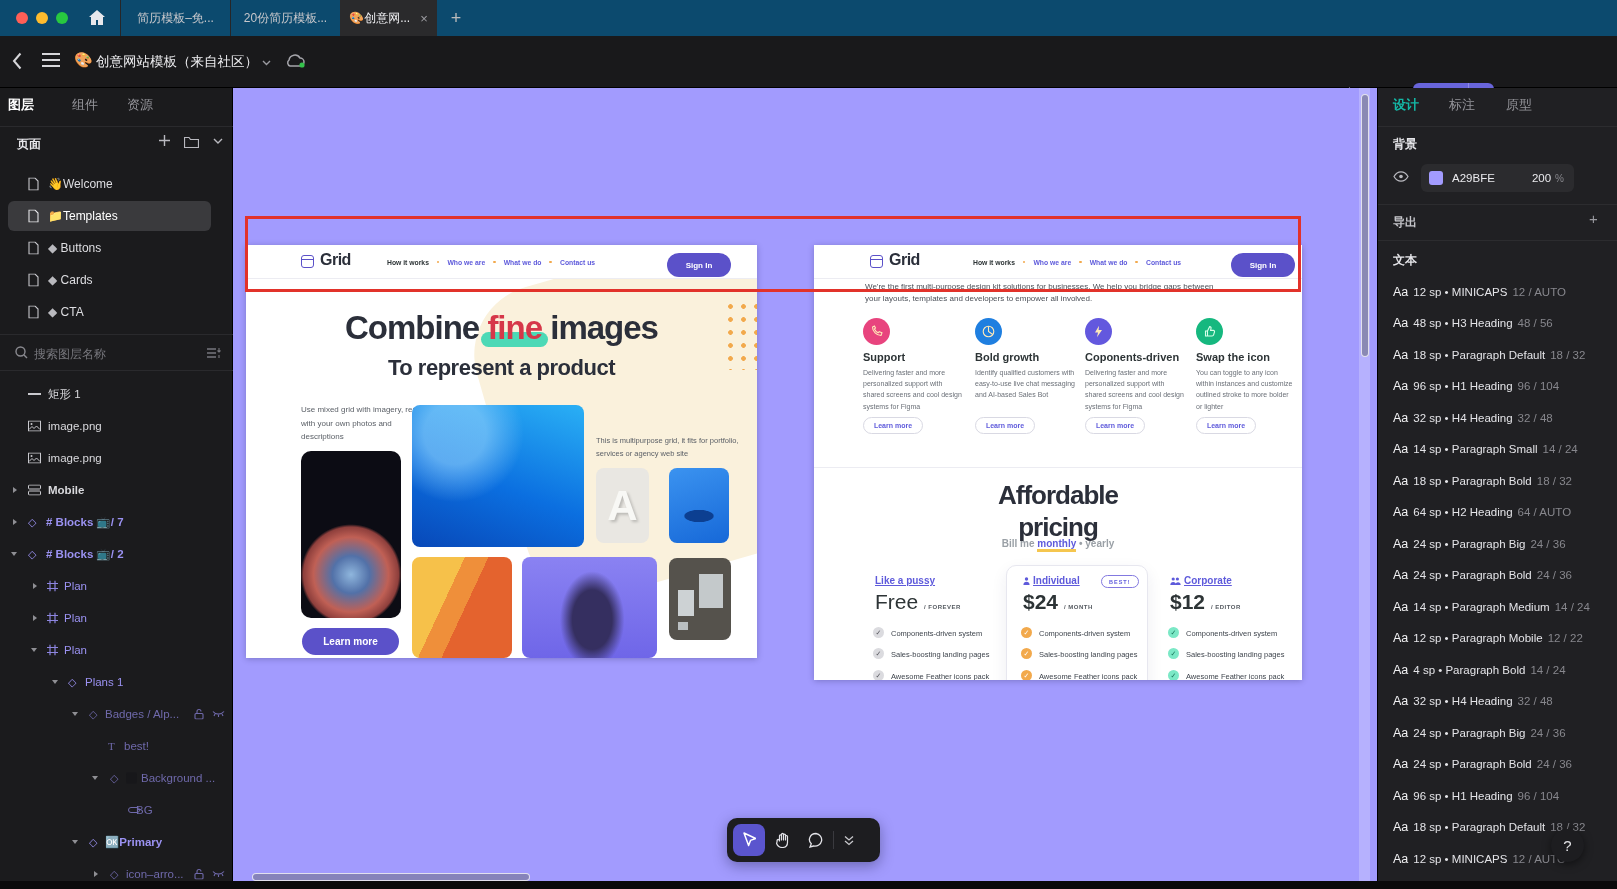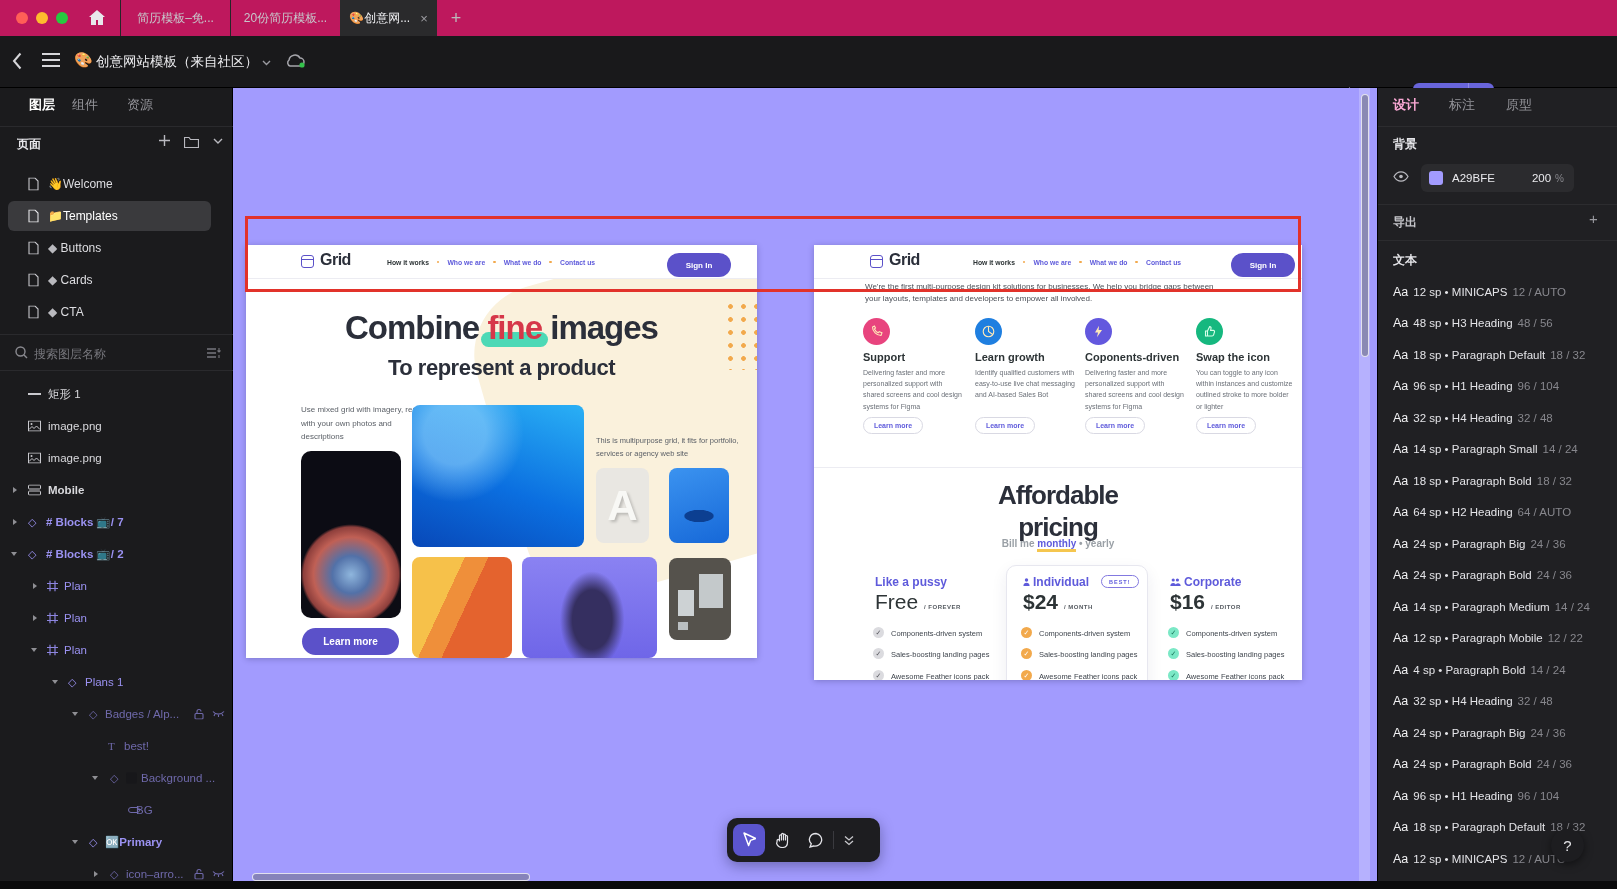--- a/index.html
+++ b/index.html
@@ -8,7 +8,7 @@
   .abs{position:absolute;}
 
   
-  #tabbar{position:absolute;left:0;top:0;width:1617px;height:36px;background:#be185d;}
+  #tabbar{position:absolute;left:0;top:0;width:1617px;height:36px;background:#0c4a6e;}
   .light{position:absolute;top:12px;width:12px;height:12px;border-radius:50%;}
   .wtab{position:absolute;top:0;height:36px;display:flex;align-items:center;justify-content:center;color:#c7c7cb;font-size:12px;white-space:nowrap;border-left:1px solid #262628;}
   .wtab.active{background:#2a2a2c;color:#efeff2;border-left:none;}

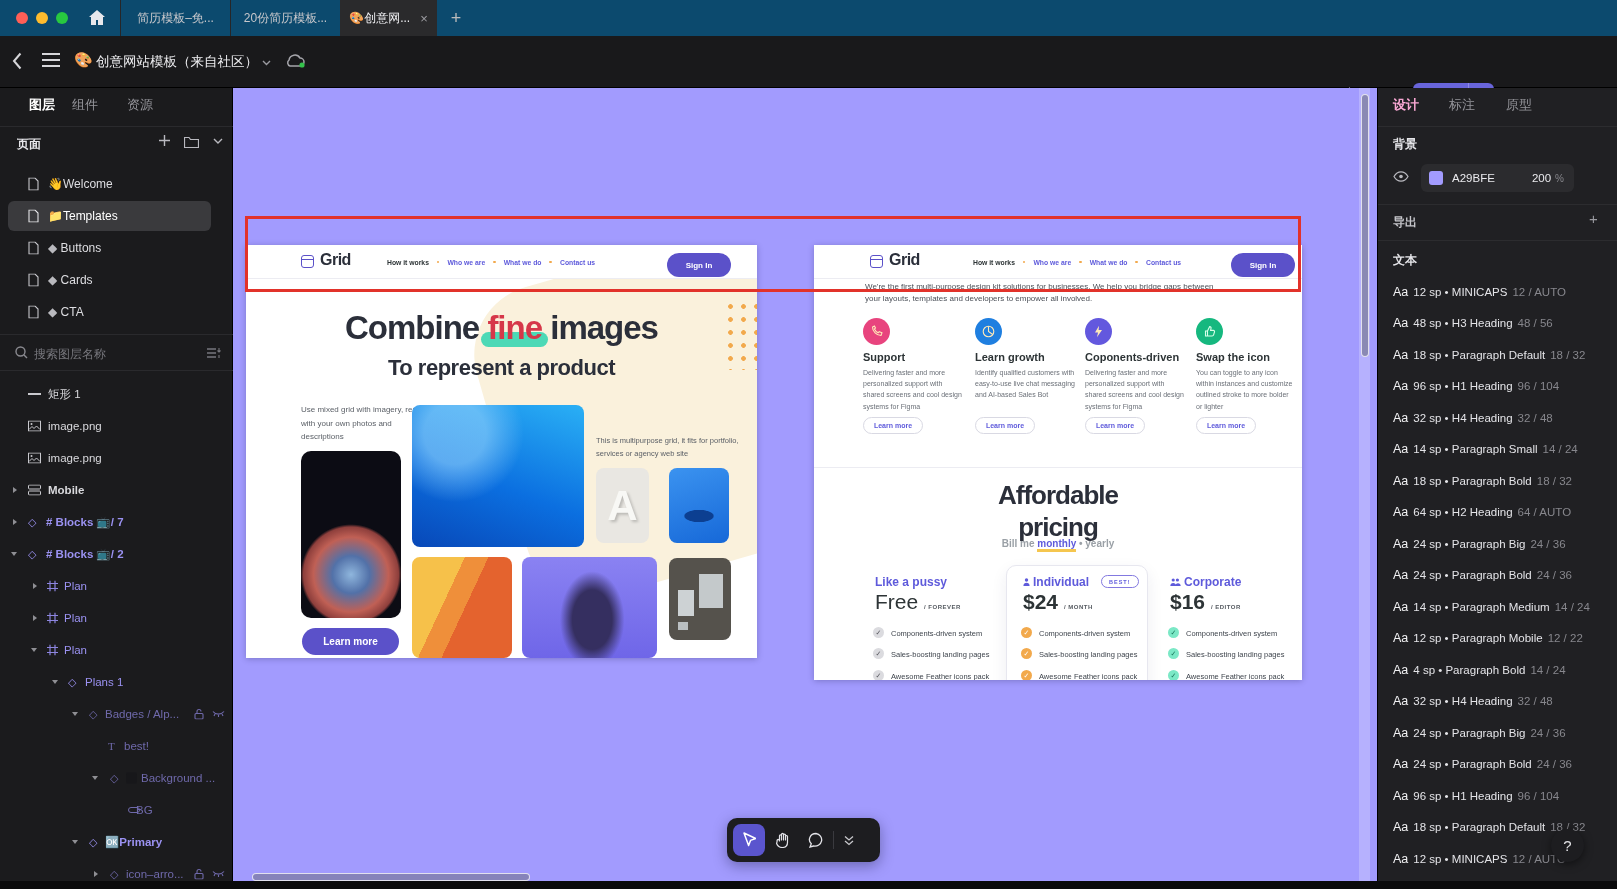--- a/index.html
+++ b/index.html
@@ -255,7 +255,7 @@
   </div>
 
   <div id="lpanel">
-    <span class="lp-tab on" style="left:29px">图层</span>
+    <span class="lp-tab on" style="left:8px">图层</span>
     <span class="lp-tab" style="left:72px">组件</span>
     <span class="lp-tab" style="left:127px">资源</span>
     <div class="hline" style="top:38px"></div>

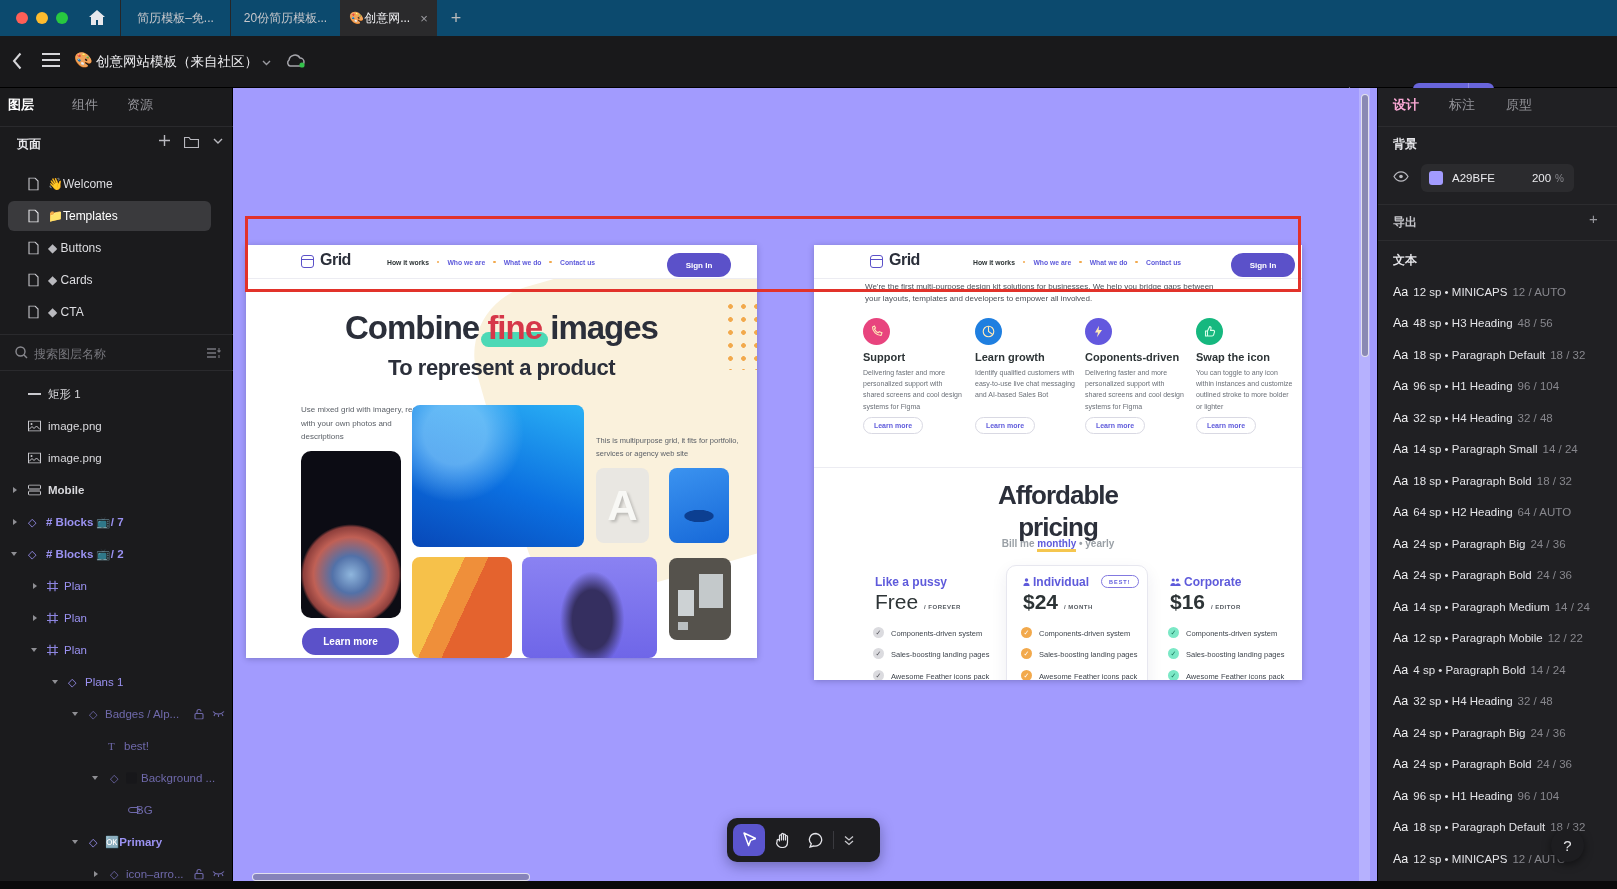--- a/index.html
+++ b/index.html
@@ -44,7 +44,7 @@
   
   #rpanel{position:absolute;left:1377px;top:88px;width:240px;height:793px;background:#202023;border-left:1px solid #000;}
   .rp-tab{position:absolute;top:8px;font-size:13px;color:#95959b;}
-  .rp-tab.on{color:#f9a8d4;font-weight:700;}
+  .rp-tab.on{color:#14b8a6;font-weight:700;}
   .rline{position:absolute;left:0;width:240px;height:1px;background:#2c2c2f;}
   .srow{position:absolute;left:15px;width:225px;height:31.5px;display:flex;align-items:center;gap:5px;white-space:nowrap;}
   .srow .aa{color:#f2f2f4;font-size:12.5px;}

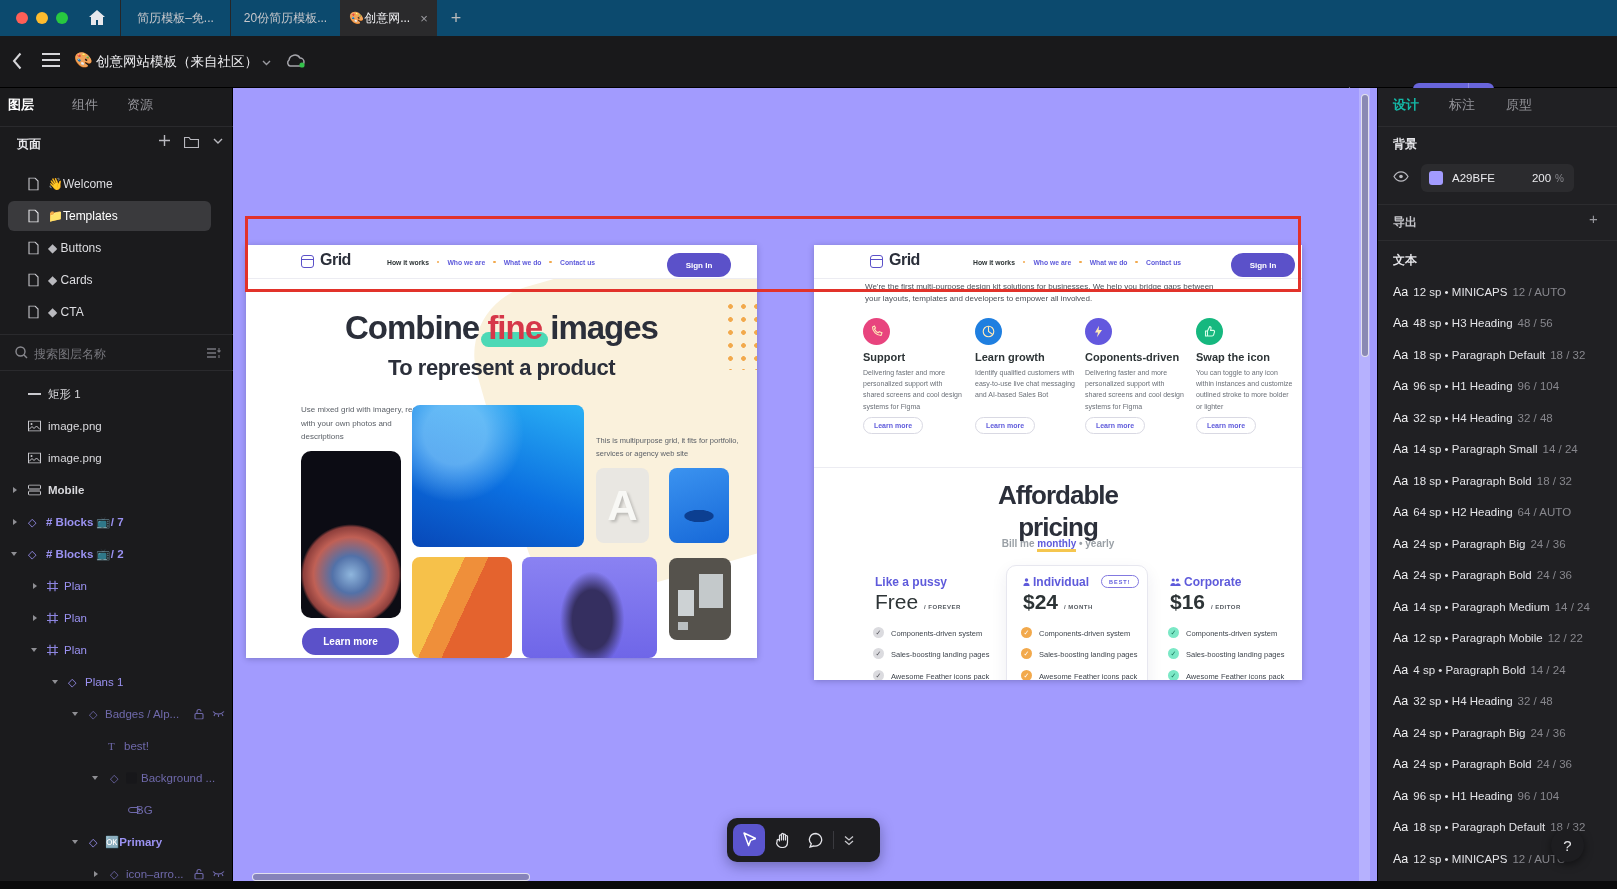--- a/index.html
+++ b/index.html
@@ -552,7 +552,7 @@
           </svg>
       </div>
       <span class="feat-title" style="left:49px;top:106px">Support</span>
-      <span class="feat-title" style="left:161px;top:106px">Learn growth</span>
+      <span class="feat-title" style="left:161px;top:106px">Bold growth</span>
       <span class="feat-title" style="left:271px;top:106px">Coponents-driven</span>
       <span class="feat-title" style="left:382px;top:106px">Swap the icon</span>
       <div class="feat-desc" style="left:49px;top:122px;width:102px">Delivering faster and more personalized support with shared screens and cool design systems for Figma</div>

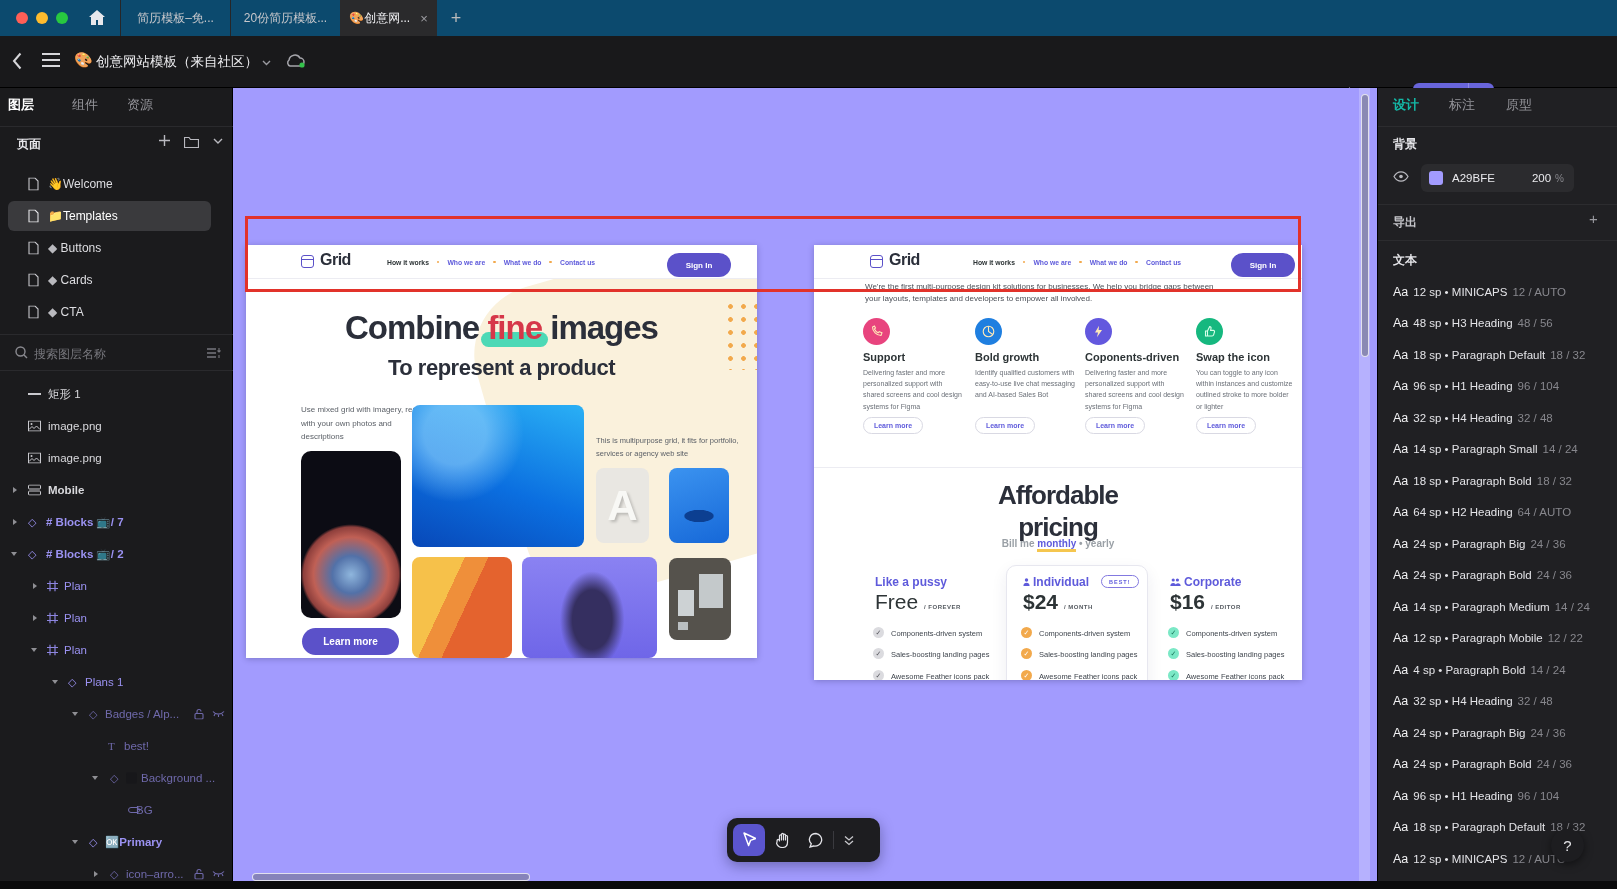--- a/index.html
+++ b/index.html
@@ -82,7 +82,7 @@
   .ph{position:absolute;left:0;width:488px;text-align:center;font-size:26px;font-weight:800;color:#2b2f3a;letter-spacing:-1px;line-height:32px;}
   .bill{position:absolute;left:0;width:488px;text-align:center;font-size:10px;font-weight:700;color:#9aa0a6;}
   .bill .mo{color:#5E5ADB;border-bottom:3px solid #F5C64F;}
-  .plan-label{position:absolute;font-size:12px;font-weight:700;color:#5E5ADB;display:flex;align-items:center;gap:3px;white-space:nowrap;}
+  .plan-label{position:absolute;font-size:10px;font-weight:700;color:#5E5ADB;display:flex;align-items:center;gap:3px;white-space:nowrap;text-decoration:underline;}
   .price{position:absolute;font-size:21px;color:#2d3436;white-space:nowrap;}
   .price .per{font-size:6px;font-weight:700;color:#555a60;letter-spacing:.5px;}
   .chk{position:absolute;width:11px;height:11px;border-radius:50%;font-size:7px;display:flex;align-items:center;justify-content:center;}

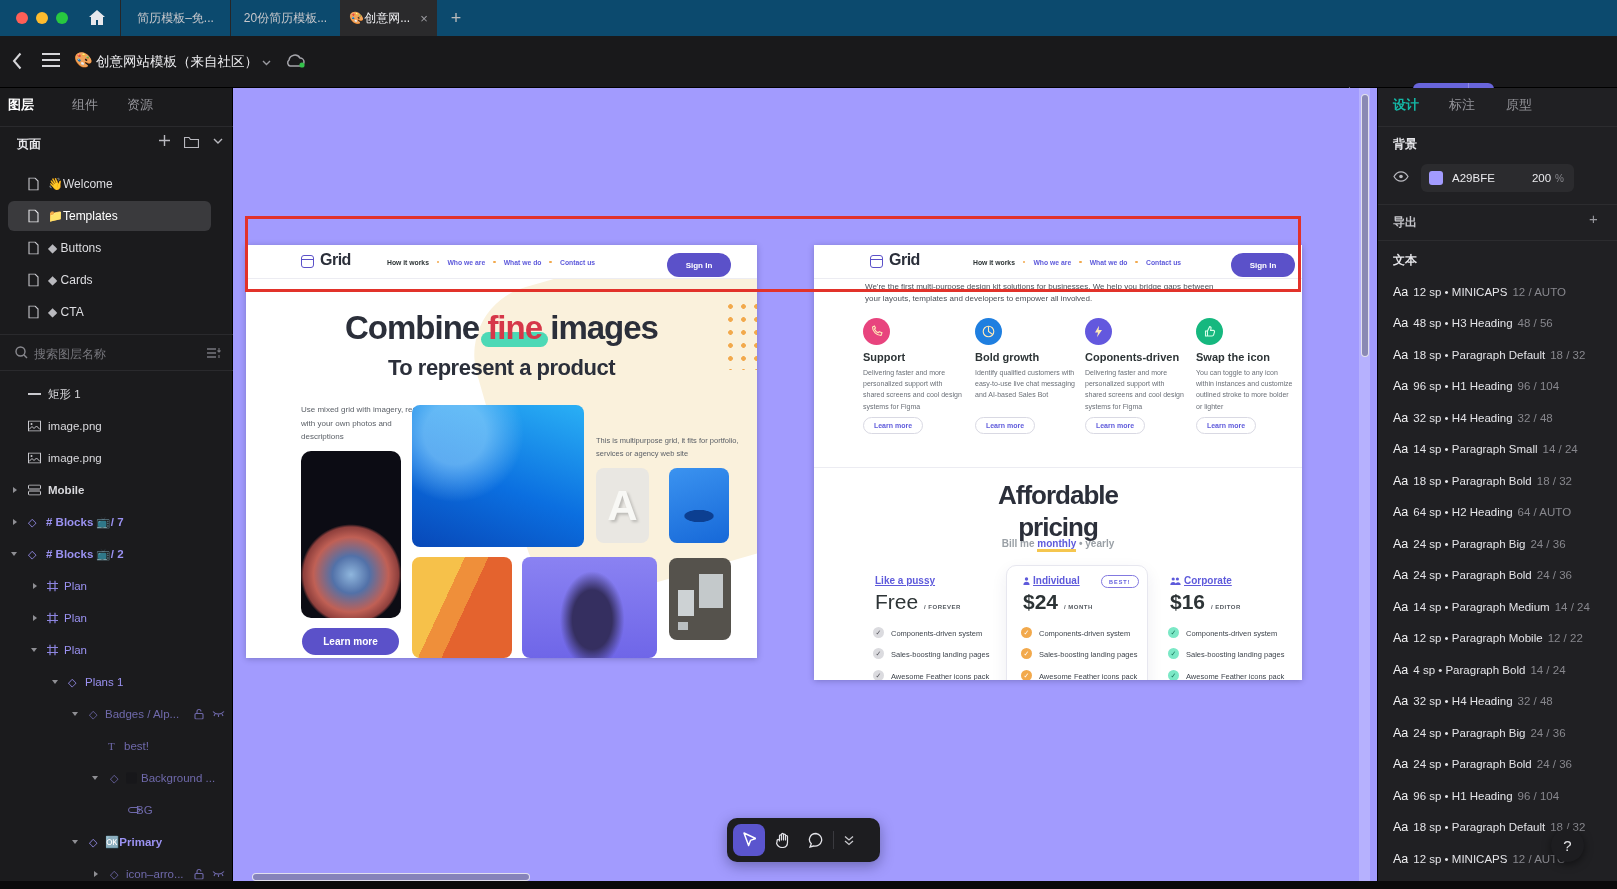--- a/index.html
+++ b/index.html
@@ -616,7 +616,7 @@
         <span>Corporate</span>
       </span>
       <div class="price" style="left:356px;top:345px;font-weight:800">
-        <span>$16</span> <span class="per">/ EDITOR</span>
+        <span>$12</span> <span class="per">/ EDITOR</span>
       </div>
       <span class="chk" style="left:354px;top:382px;background:#7BE8C6;color:#18745a">✓</span>
       <span class="chktxt" style="left:372px;top:384px">Components-driven system</span>

